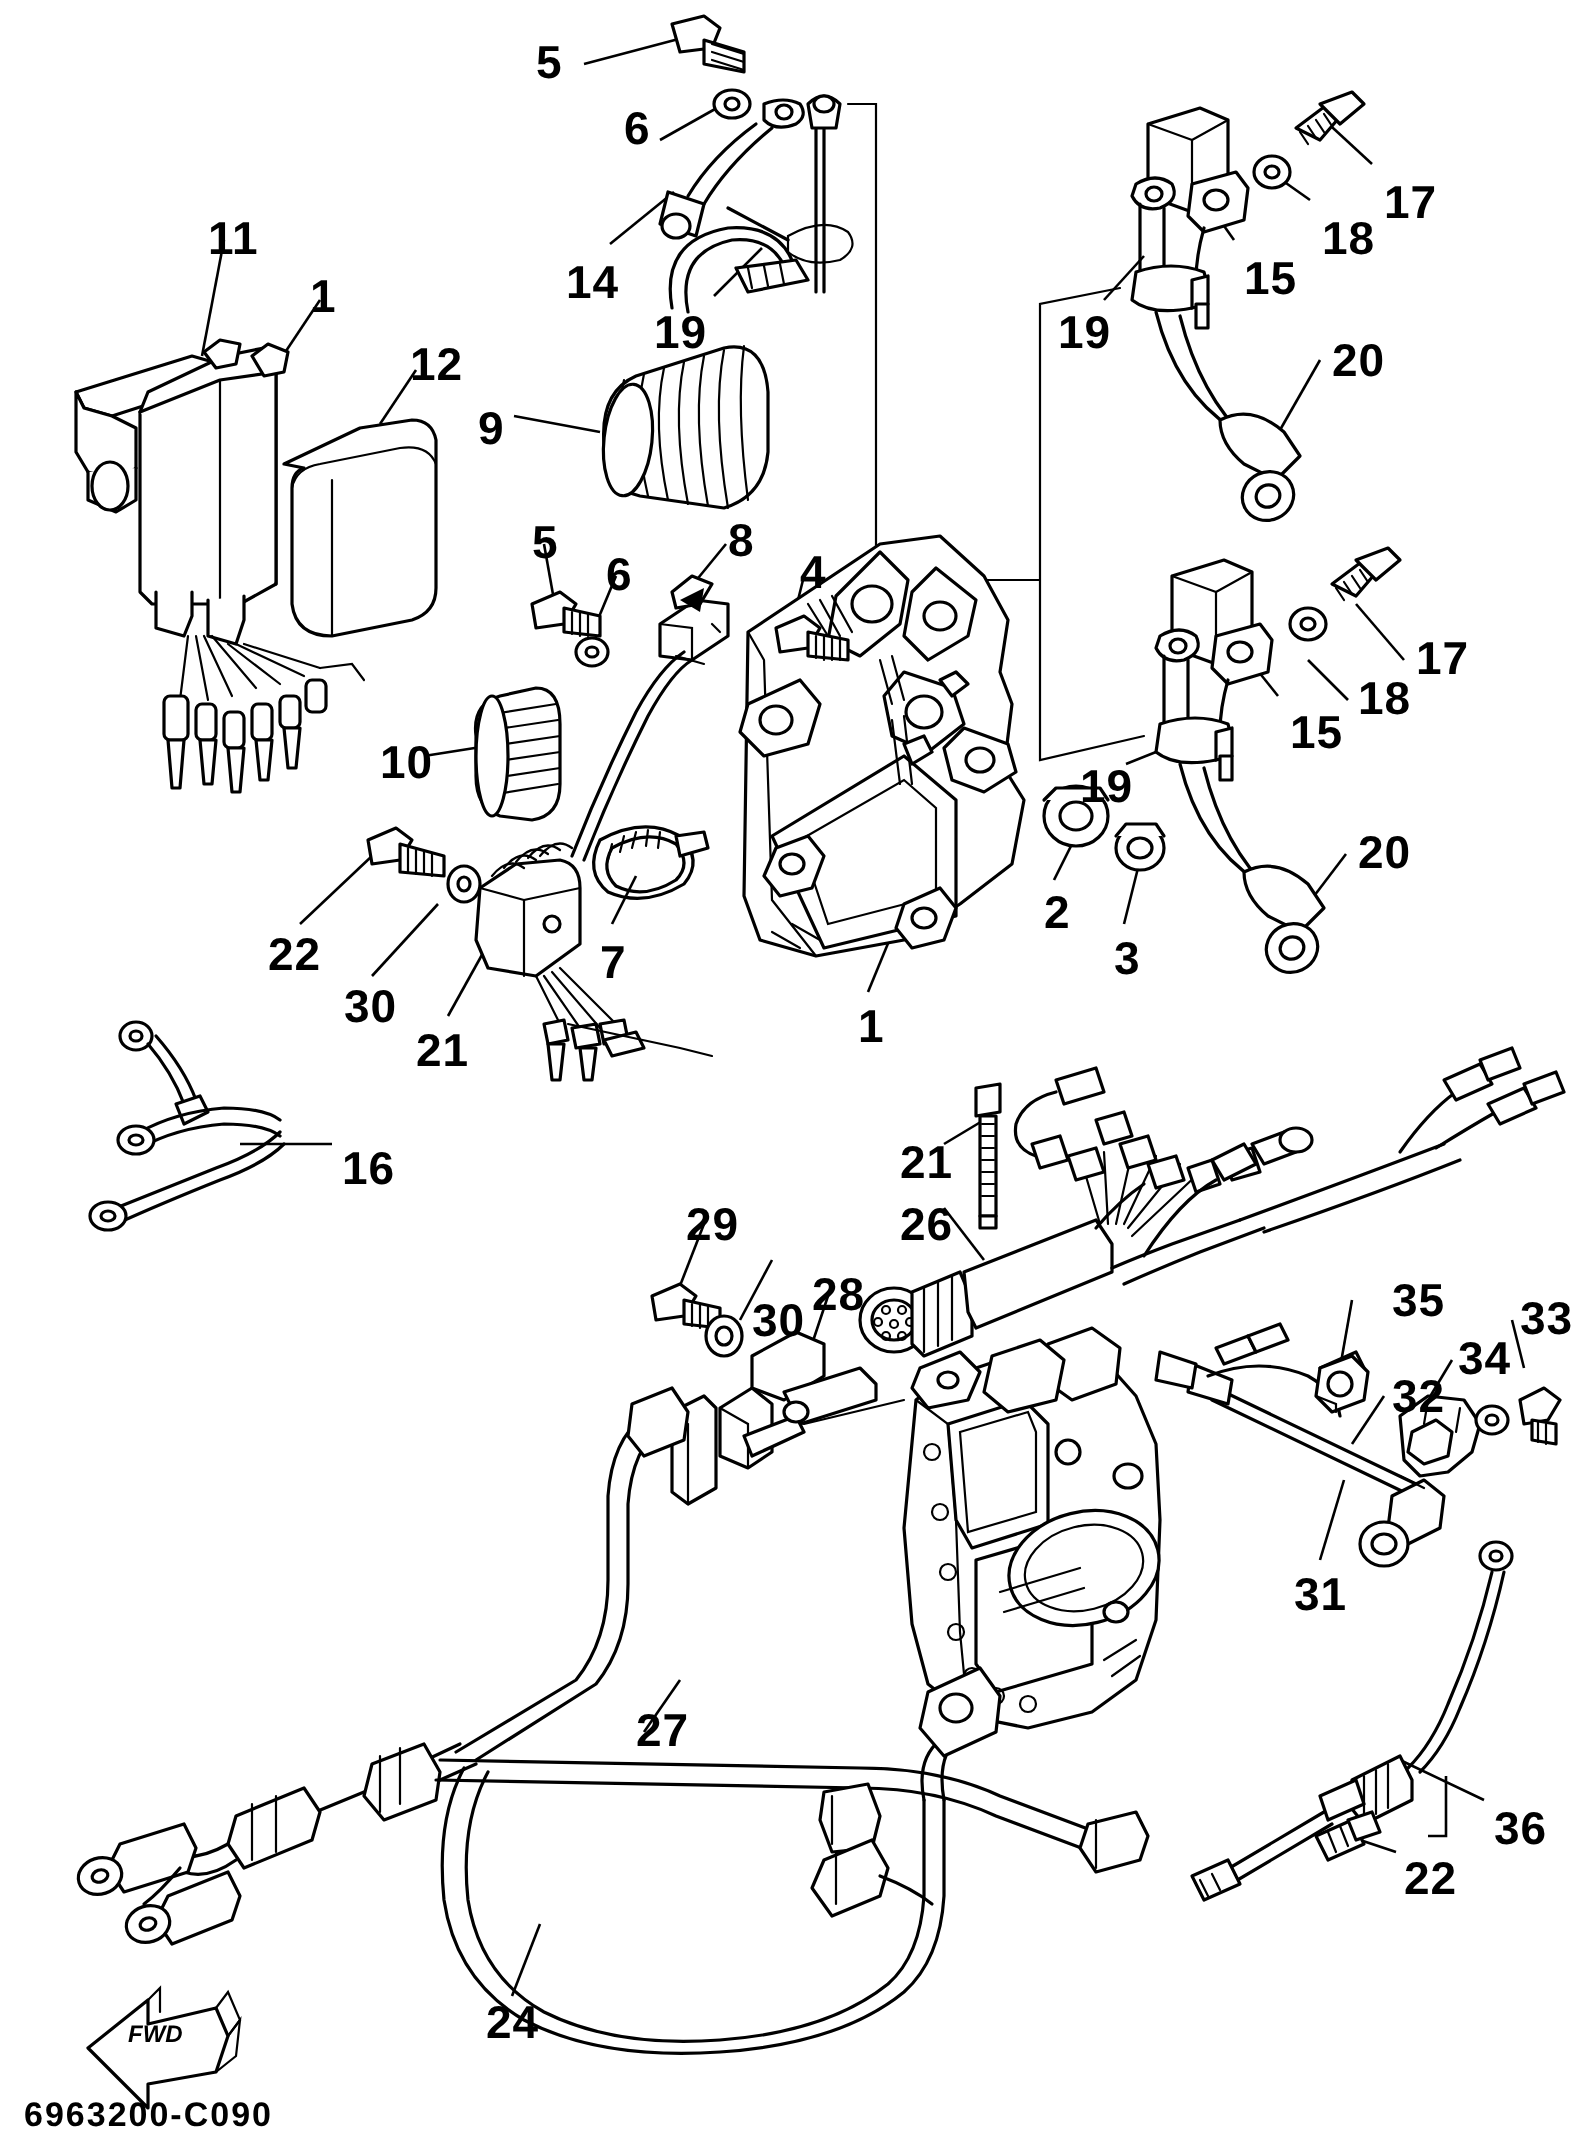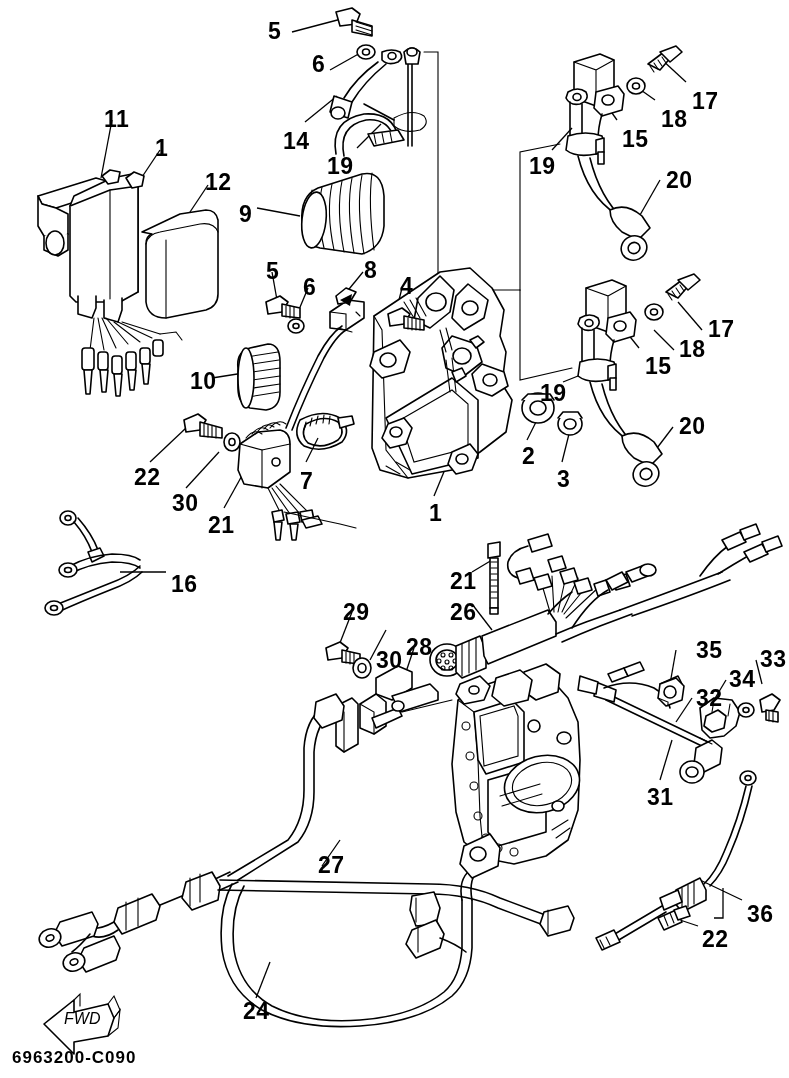--- a/index.html
+++ b/index.html
@@ -9,7 +9,7 @@
   .lbl{position:absolute;font-family:"Liberation Sans",sans-serif;font-weight:700;color:#000;
        font-size:23px;line-height:23px;letter-spacing:0.5px;white-space:nowrap;}
   .partno{position:absolute;left:12px;top:1048px;font-size:17px;font-weight:700;letter-spacing:1px;}
-  .fwdtxt{position:absolute;font-size:16px;font-weight:400;font-style:italic;}
+  .fwdtxt{position:absolute;font-size:12px;font-weight:700;font-style:italic;}
 </style>
 </head>
 <body>

